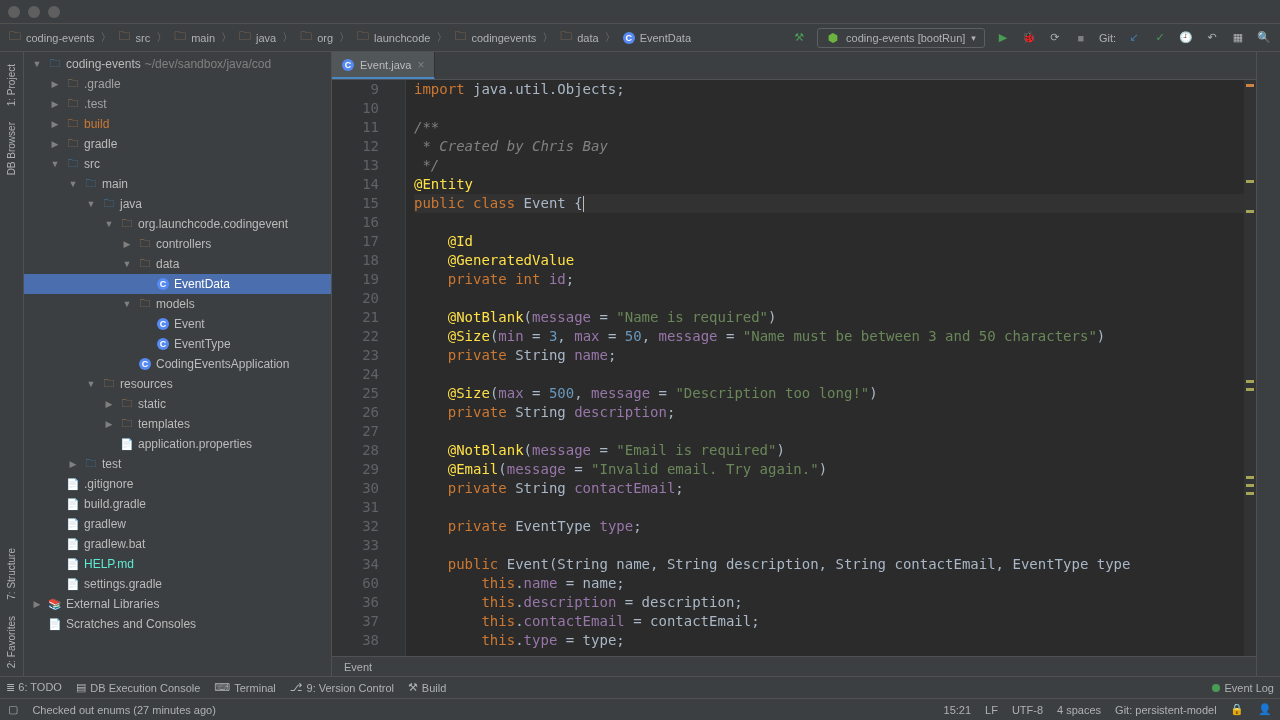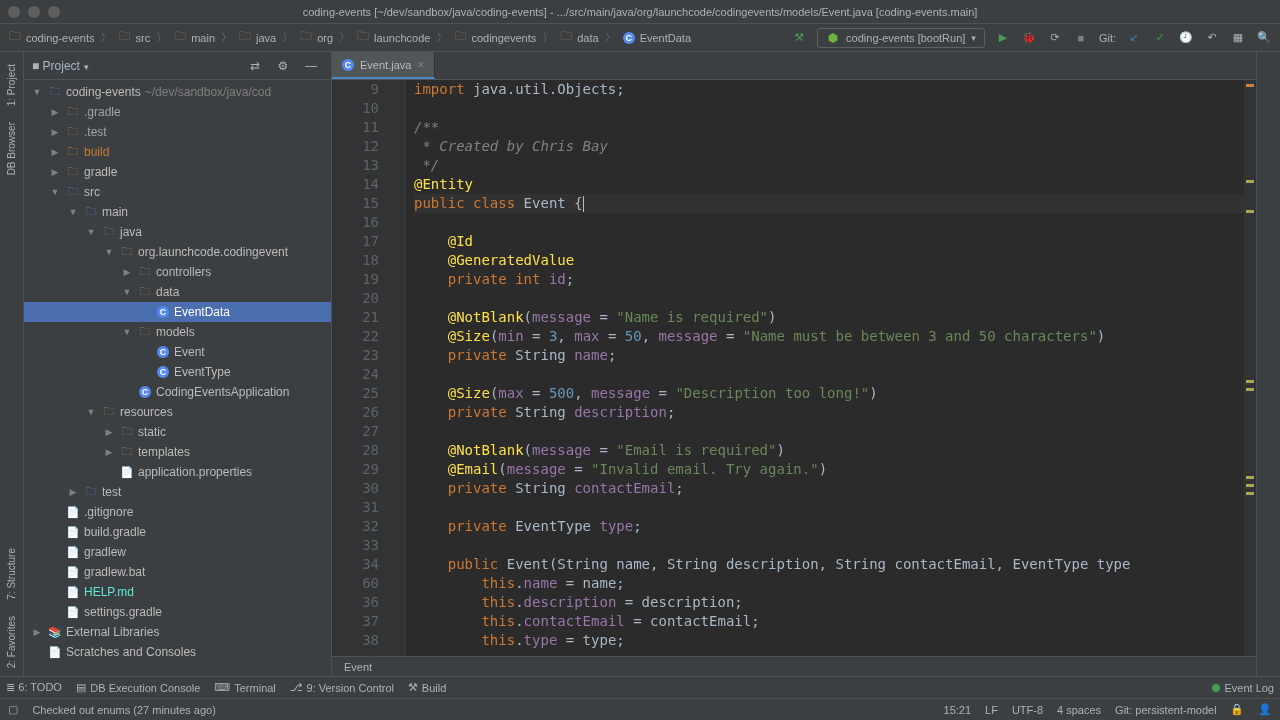--- a/index.html
+++ b/index.html
@@ -239,7 +239,6 @@
     <div class="tl yellow"></div>
     <div class="tl green"></div>
   </div>
-  <div class="title-text">coding-events [~/dev/sandbox/java/coding-events] - .../src/main/java/org/launchcode/codingevents/models/Event.java [coding-events.main]</div>
 </div>
 
 <div class="toolbar">

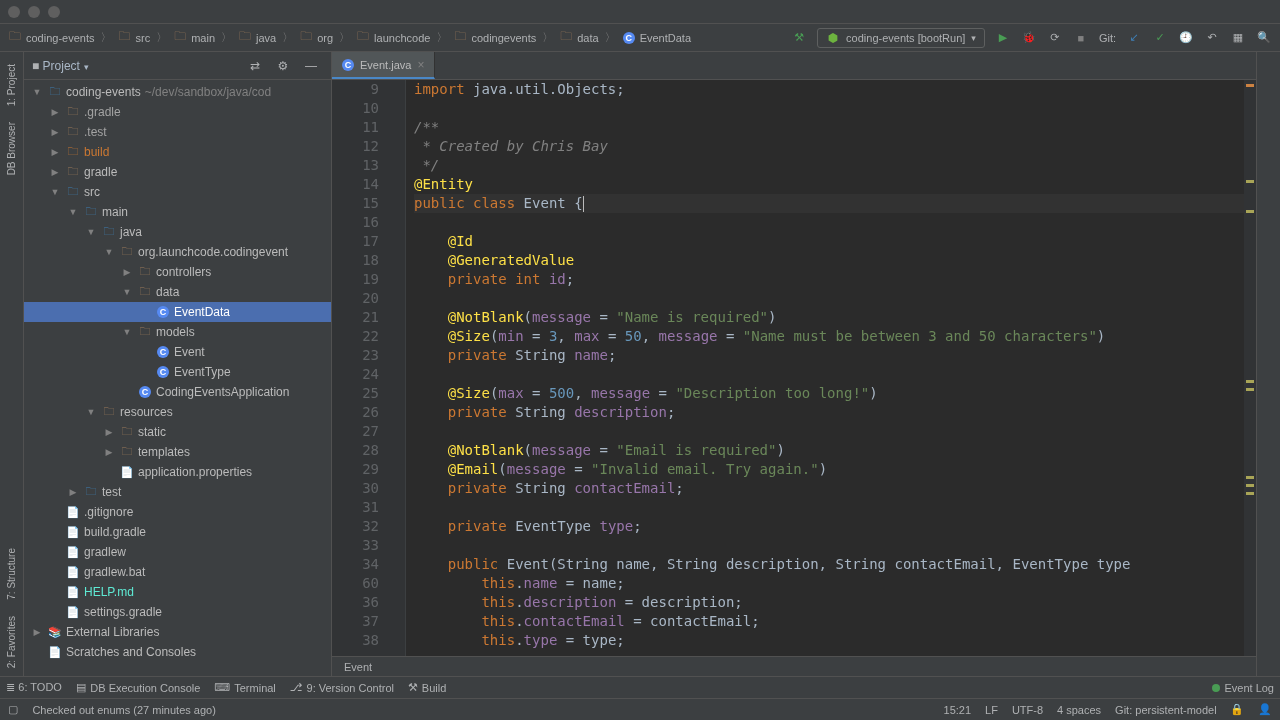--- a/index.html
+++ b/index.html
@@ -320,15 +320,6 @@
   </div>
 
   <div class="project-panel">
-    <div class="panel-header">
-      <span class="triangle-down"><span style="color:#afb1b3;">■ </span><span>Project</span></span>
-      <div style="flex:1;"></div>
-      <div class="panel-icons">
-        <span class="tb-btn">⇄</span>
-        <span class="tb-btn">⚙</span>
-        <span class="tb-btn">—</span>
-      </div>
-    </div>
     <div class="tree" id="tree">
         <div class="tree-row" style="padding-left: 6px;">
           <span class="chev">▼</span>

